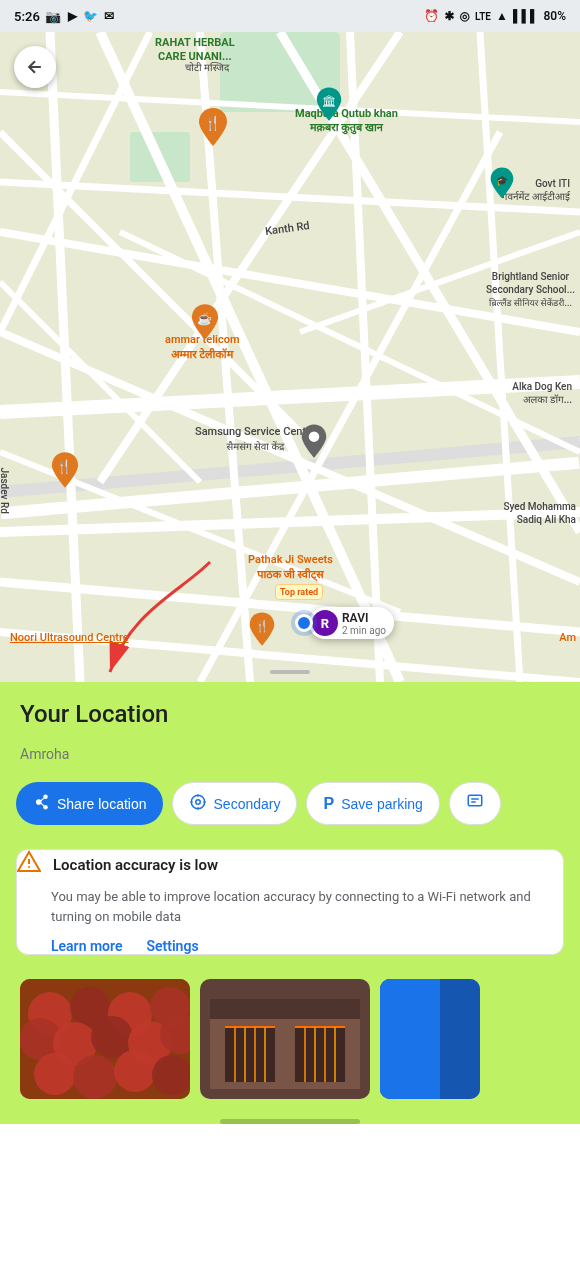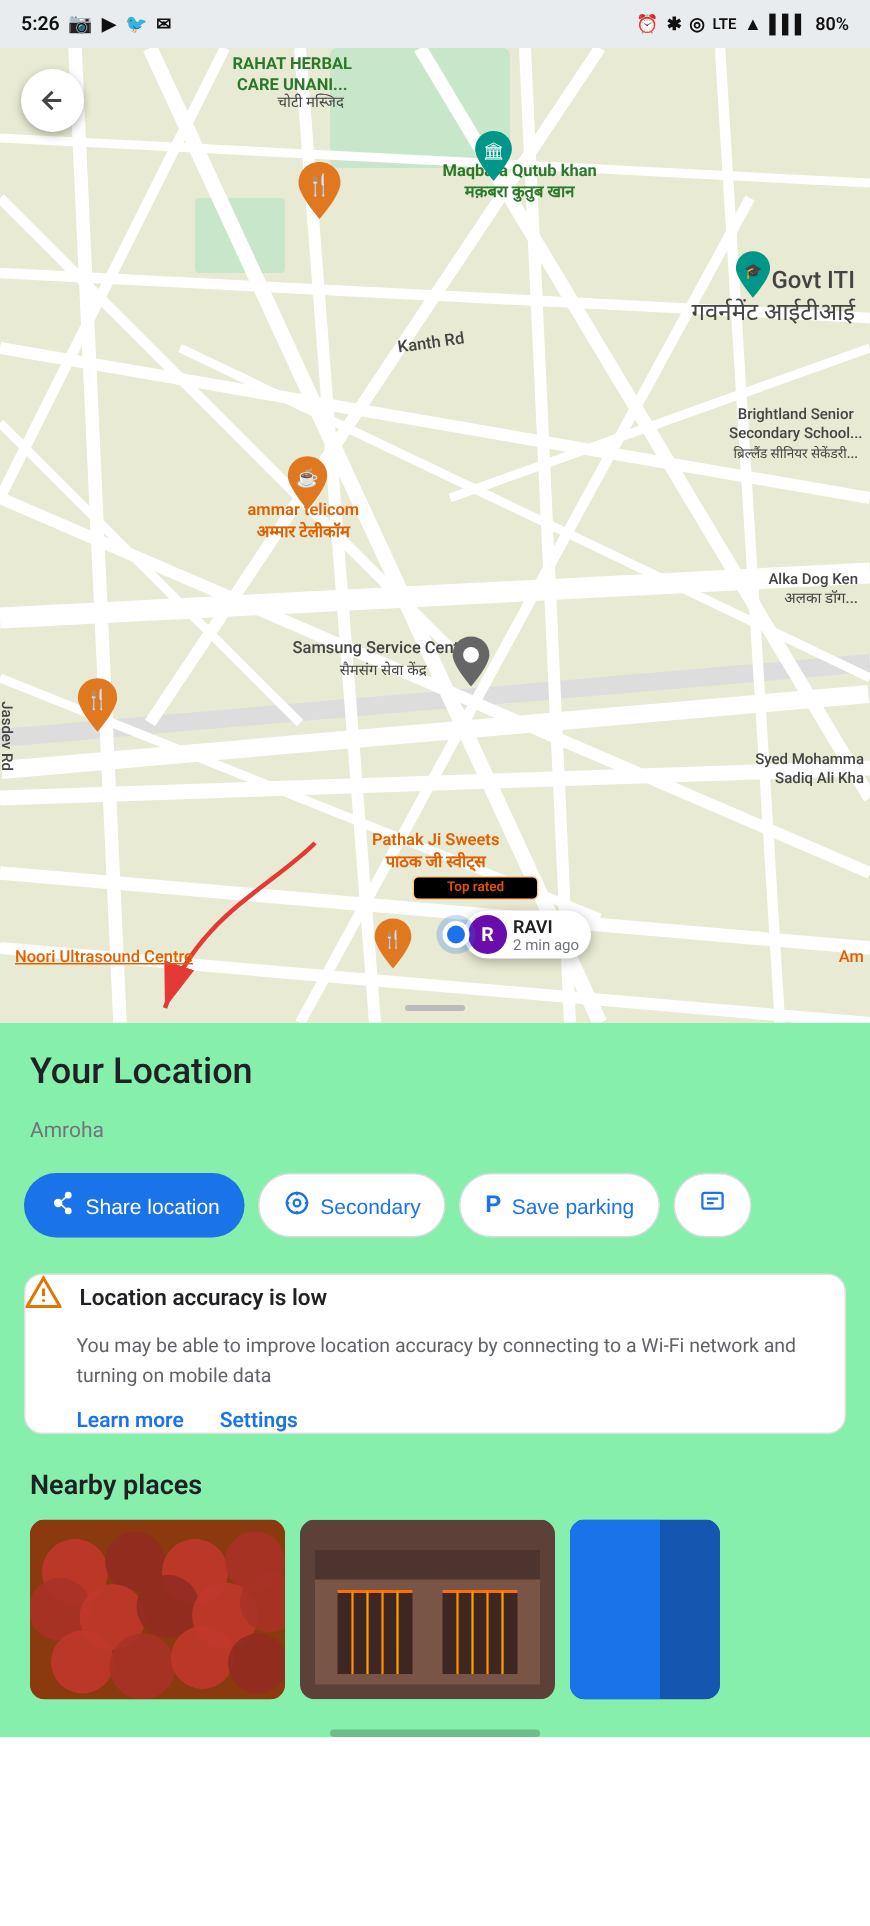--- a/index.html
+++ b/index.html
@@ -270,7 +270,7 @@
 
   <div class="map-label green" style="top:75px;left:295px;font-size:11px;line-height:1.3;">Maqbara Qutub khan<br>मक़बरा कुतुब खान</div>
 
-  <div class="map-label" style="top:145px;right:10px;font-size:16px;text-align:right;line-height:1.3;">Govt ITI<br>गवर्नमेंट आईटीआई</div>
+  <div class="map-label" style="top:145px;right:10px;font-size:10px;text-align:right;line-height:1.3;">Govt ITI<br>गवर्नमेंट आईटीआई</div>
 
   <div class="map-label" style="top:238px;right:5px;font-size:10px;text-align:center;line-height:1.3;">Brightland Senior<br>Secondary School...<br><span style="font-size:9px;">ब्रिल्लैंड सीनियर सेकेंडरी...</span></div>
 

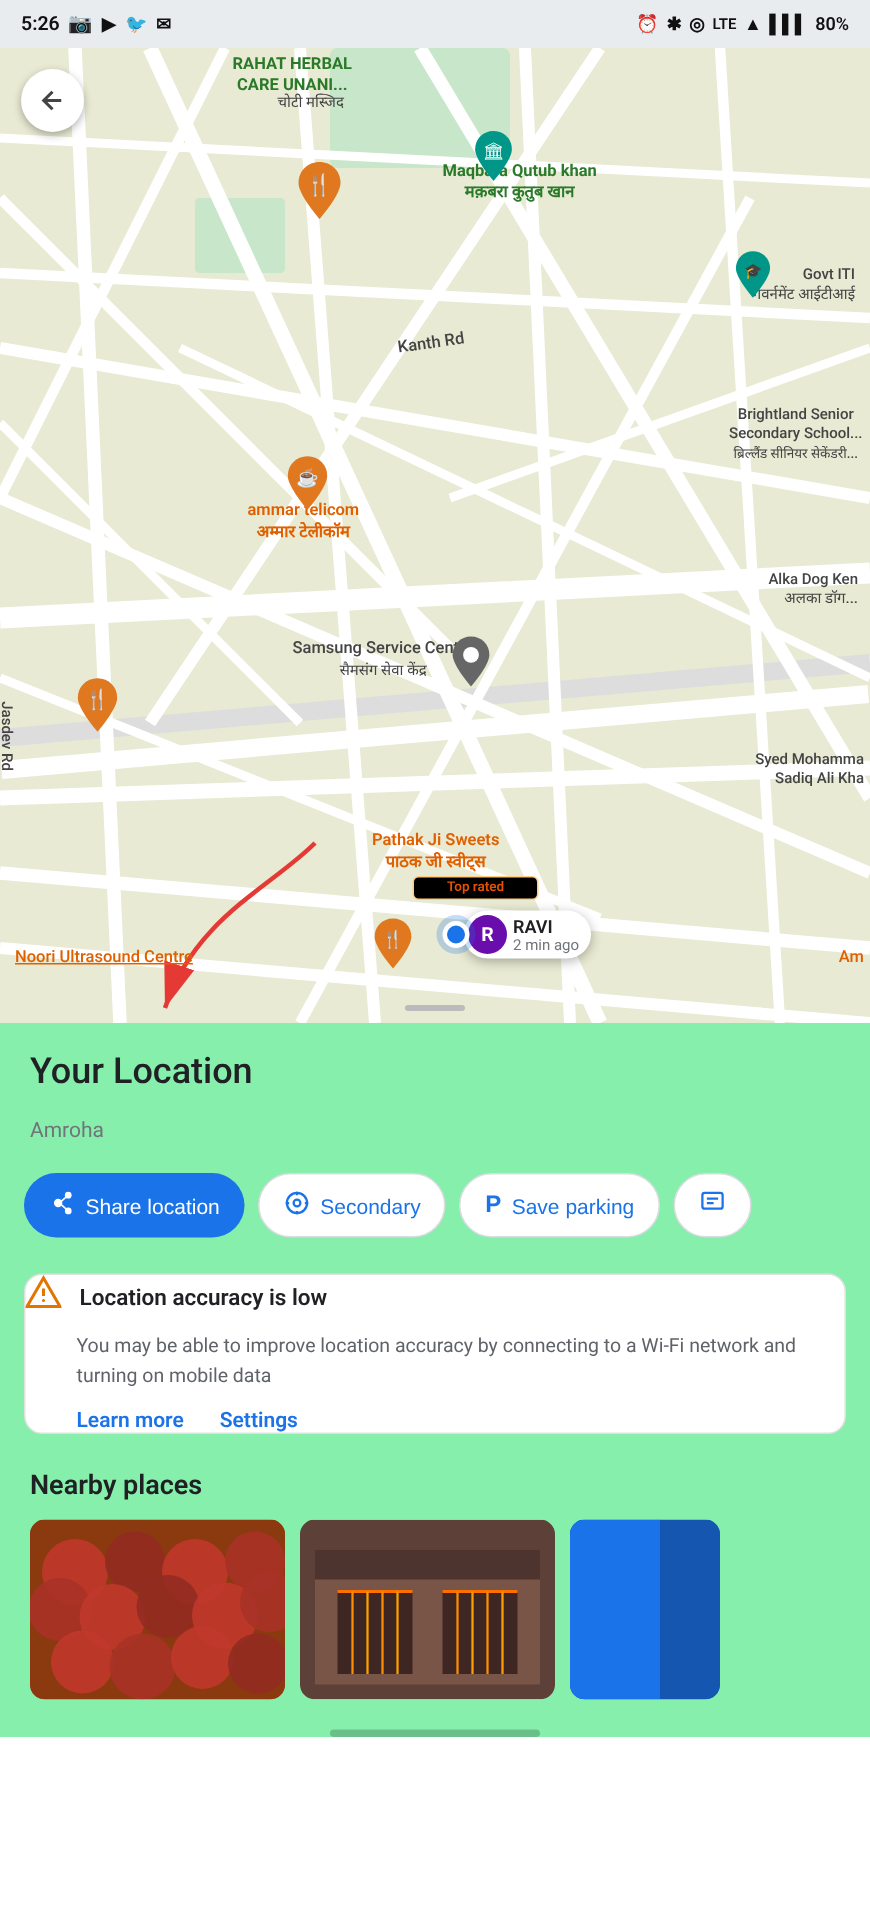--- a/index.html
+++ b/index.html
@@ -288,7 +288,7 @@
 
   <div class="map-label orange" style="top:520px;left:248px;font-size:11px;line-height:1.4;">Pathak Ji Sweets<br>पाठक जी स्वीट्स</div>
 
-  <div style="position:absolute;top:552px;left:275px;background:#000000;border:1px solid #ffcc80;border-radius:4px;padding:2px 22px;font-size:9px;color:#e65100;font-weight:600;">Top rated</div>
+  <div style="position:absolute;top:552px;left:275px;background:#fef9c3;border:1px solid #ffcc80;border-radius:4px;padding:2px 4px;font-size:9px;color:#e65100;font-weight:600;">Top rated</div>
 
   <div style="position:absolute;top:76px;left:197px;">
     <svg width="32" height="38" viewBox="0 0 32 38">

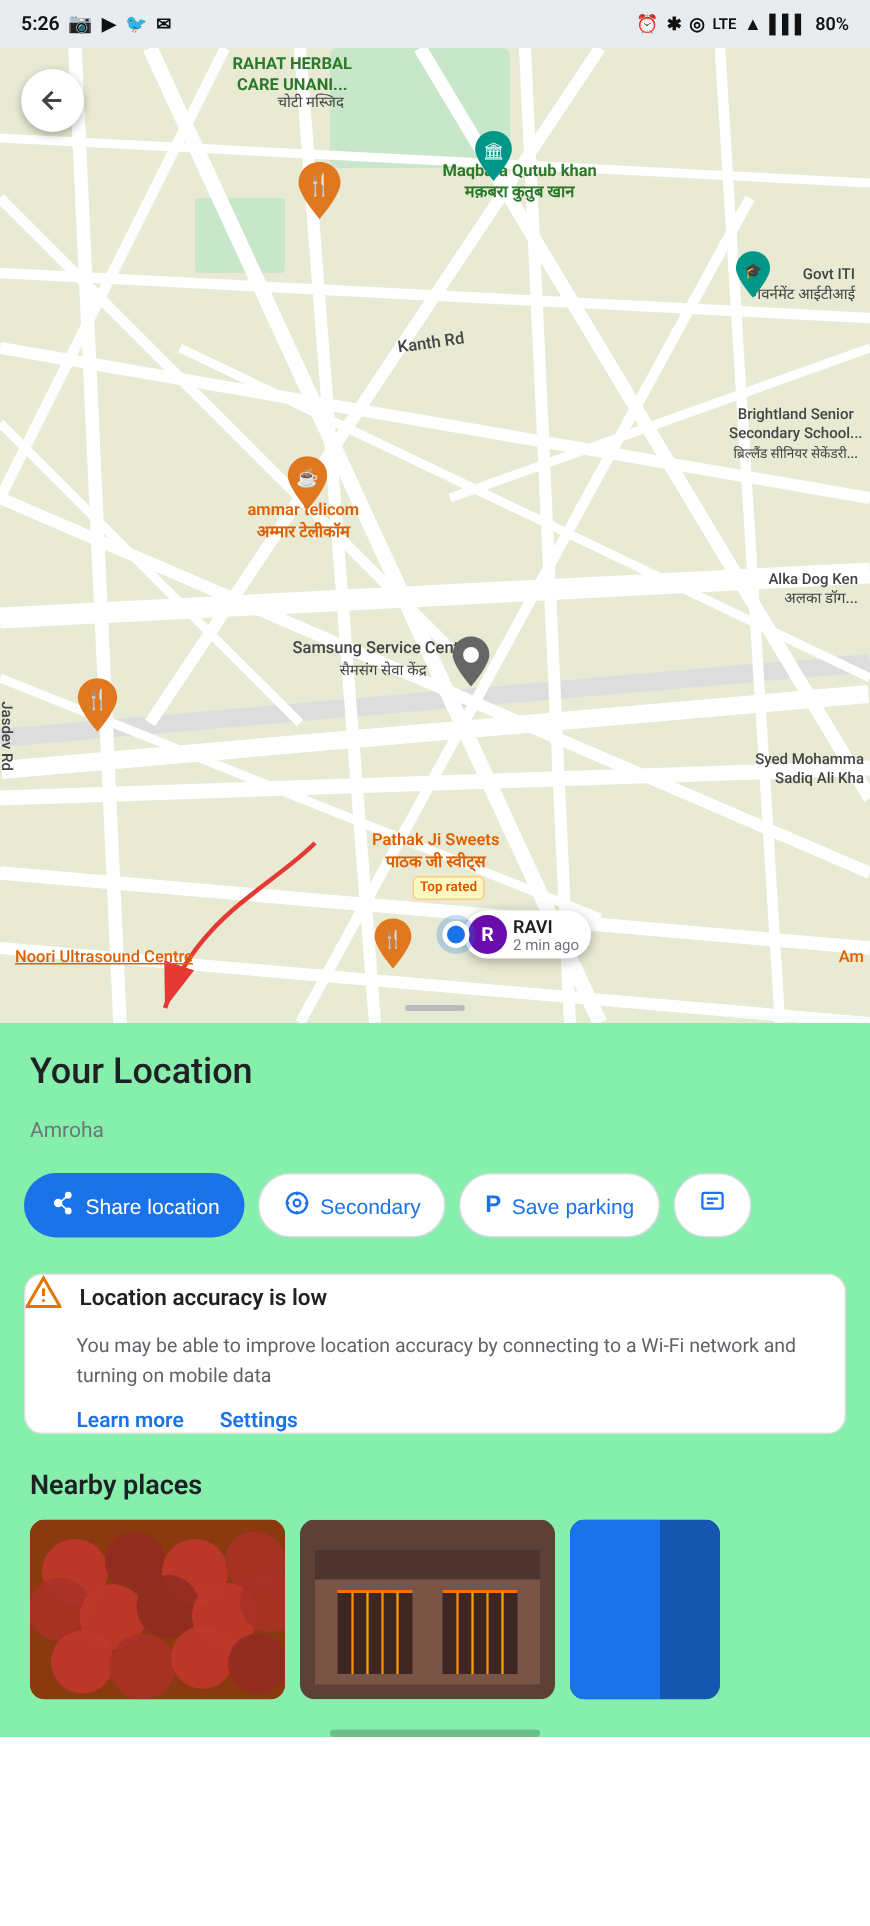--- a/index.html
+++ b/index.html
@@ -80,7 +80,7 @@
 
     
     .bottom-panel {
-      background: #86efac;
+      background: #bef264;
       padding: 0 0 0 0;
     }
 

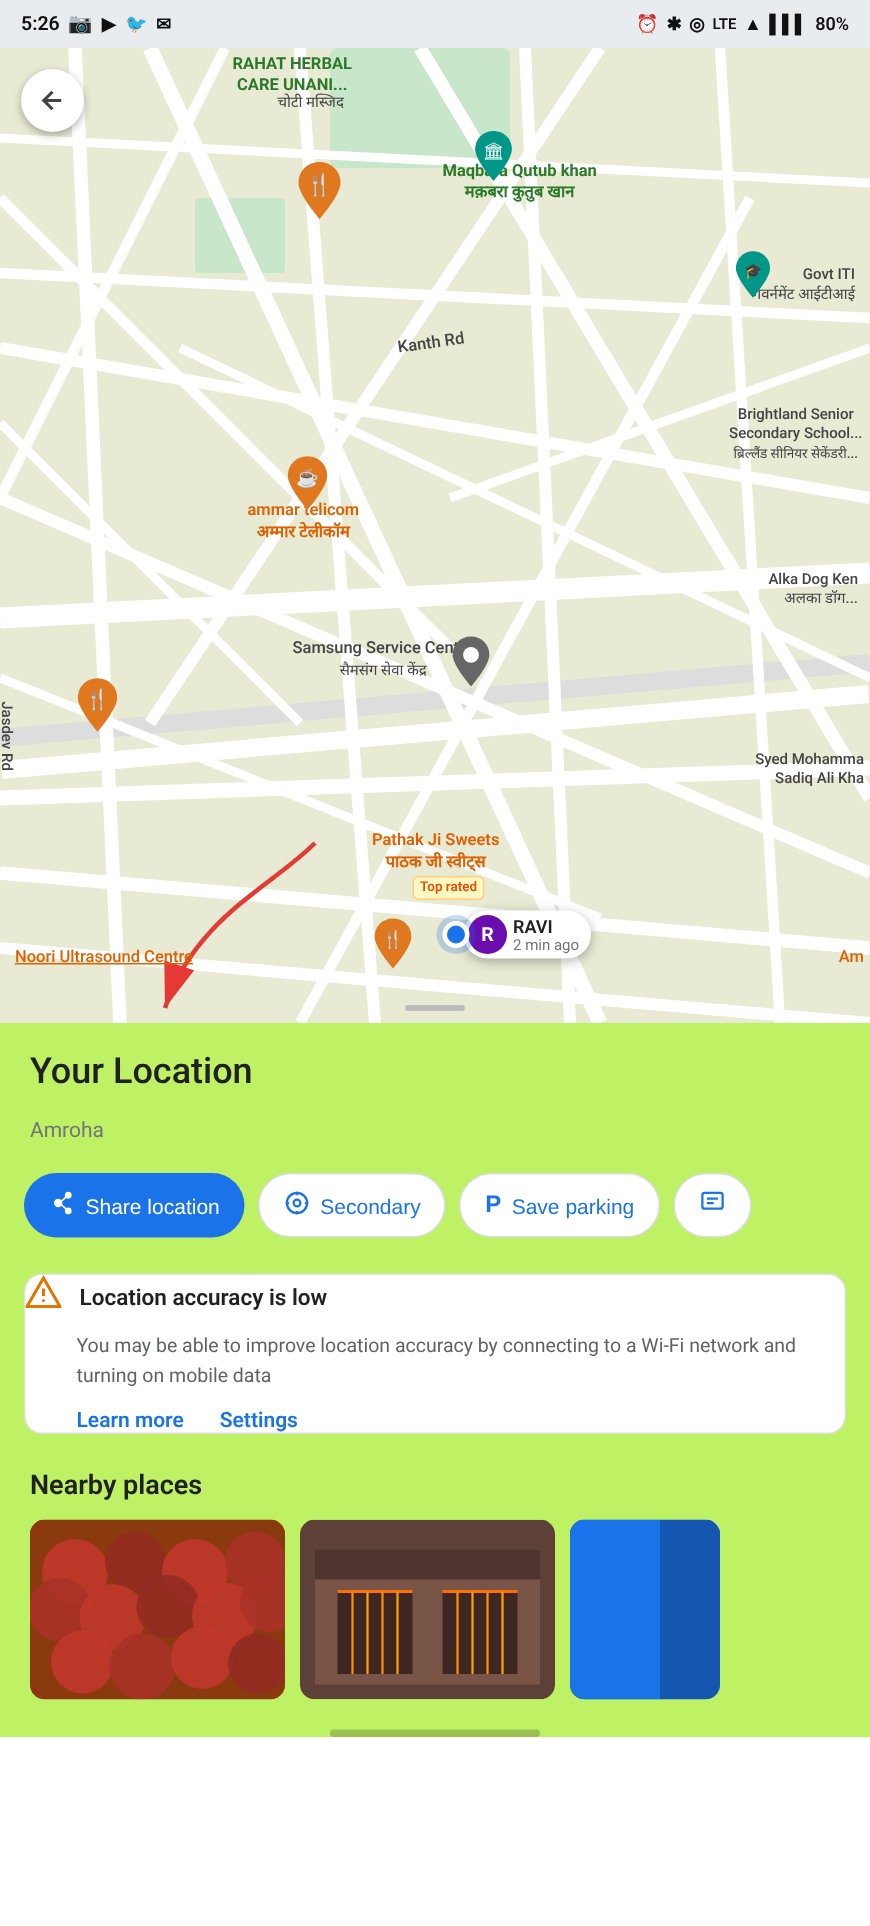--- a/index.html
+++ b/index.html
@@ -439,7 +439,6 @@
   </div>
 
   <div class="nearby-section">
-    <div class="nearby-title">Nearby places</div>
     <div class="nearby-images">
 
       <div style="width:170px;height:120px;border-radius:10px;overflow:hidden;flex-shrink:0;background:#a0522d;">

